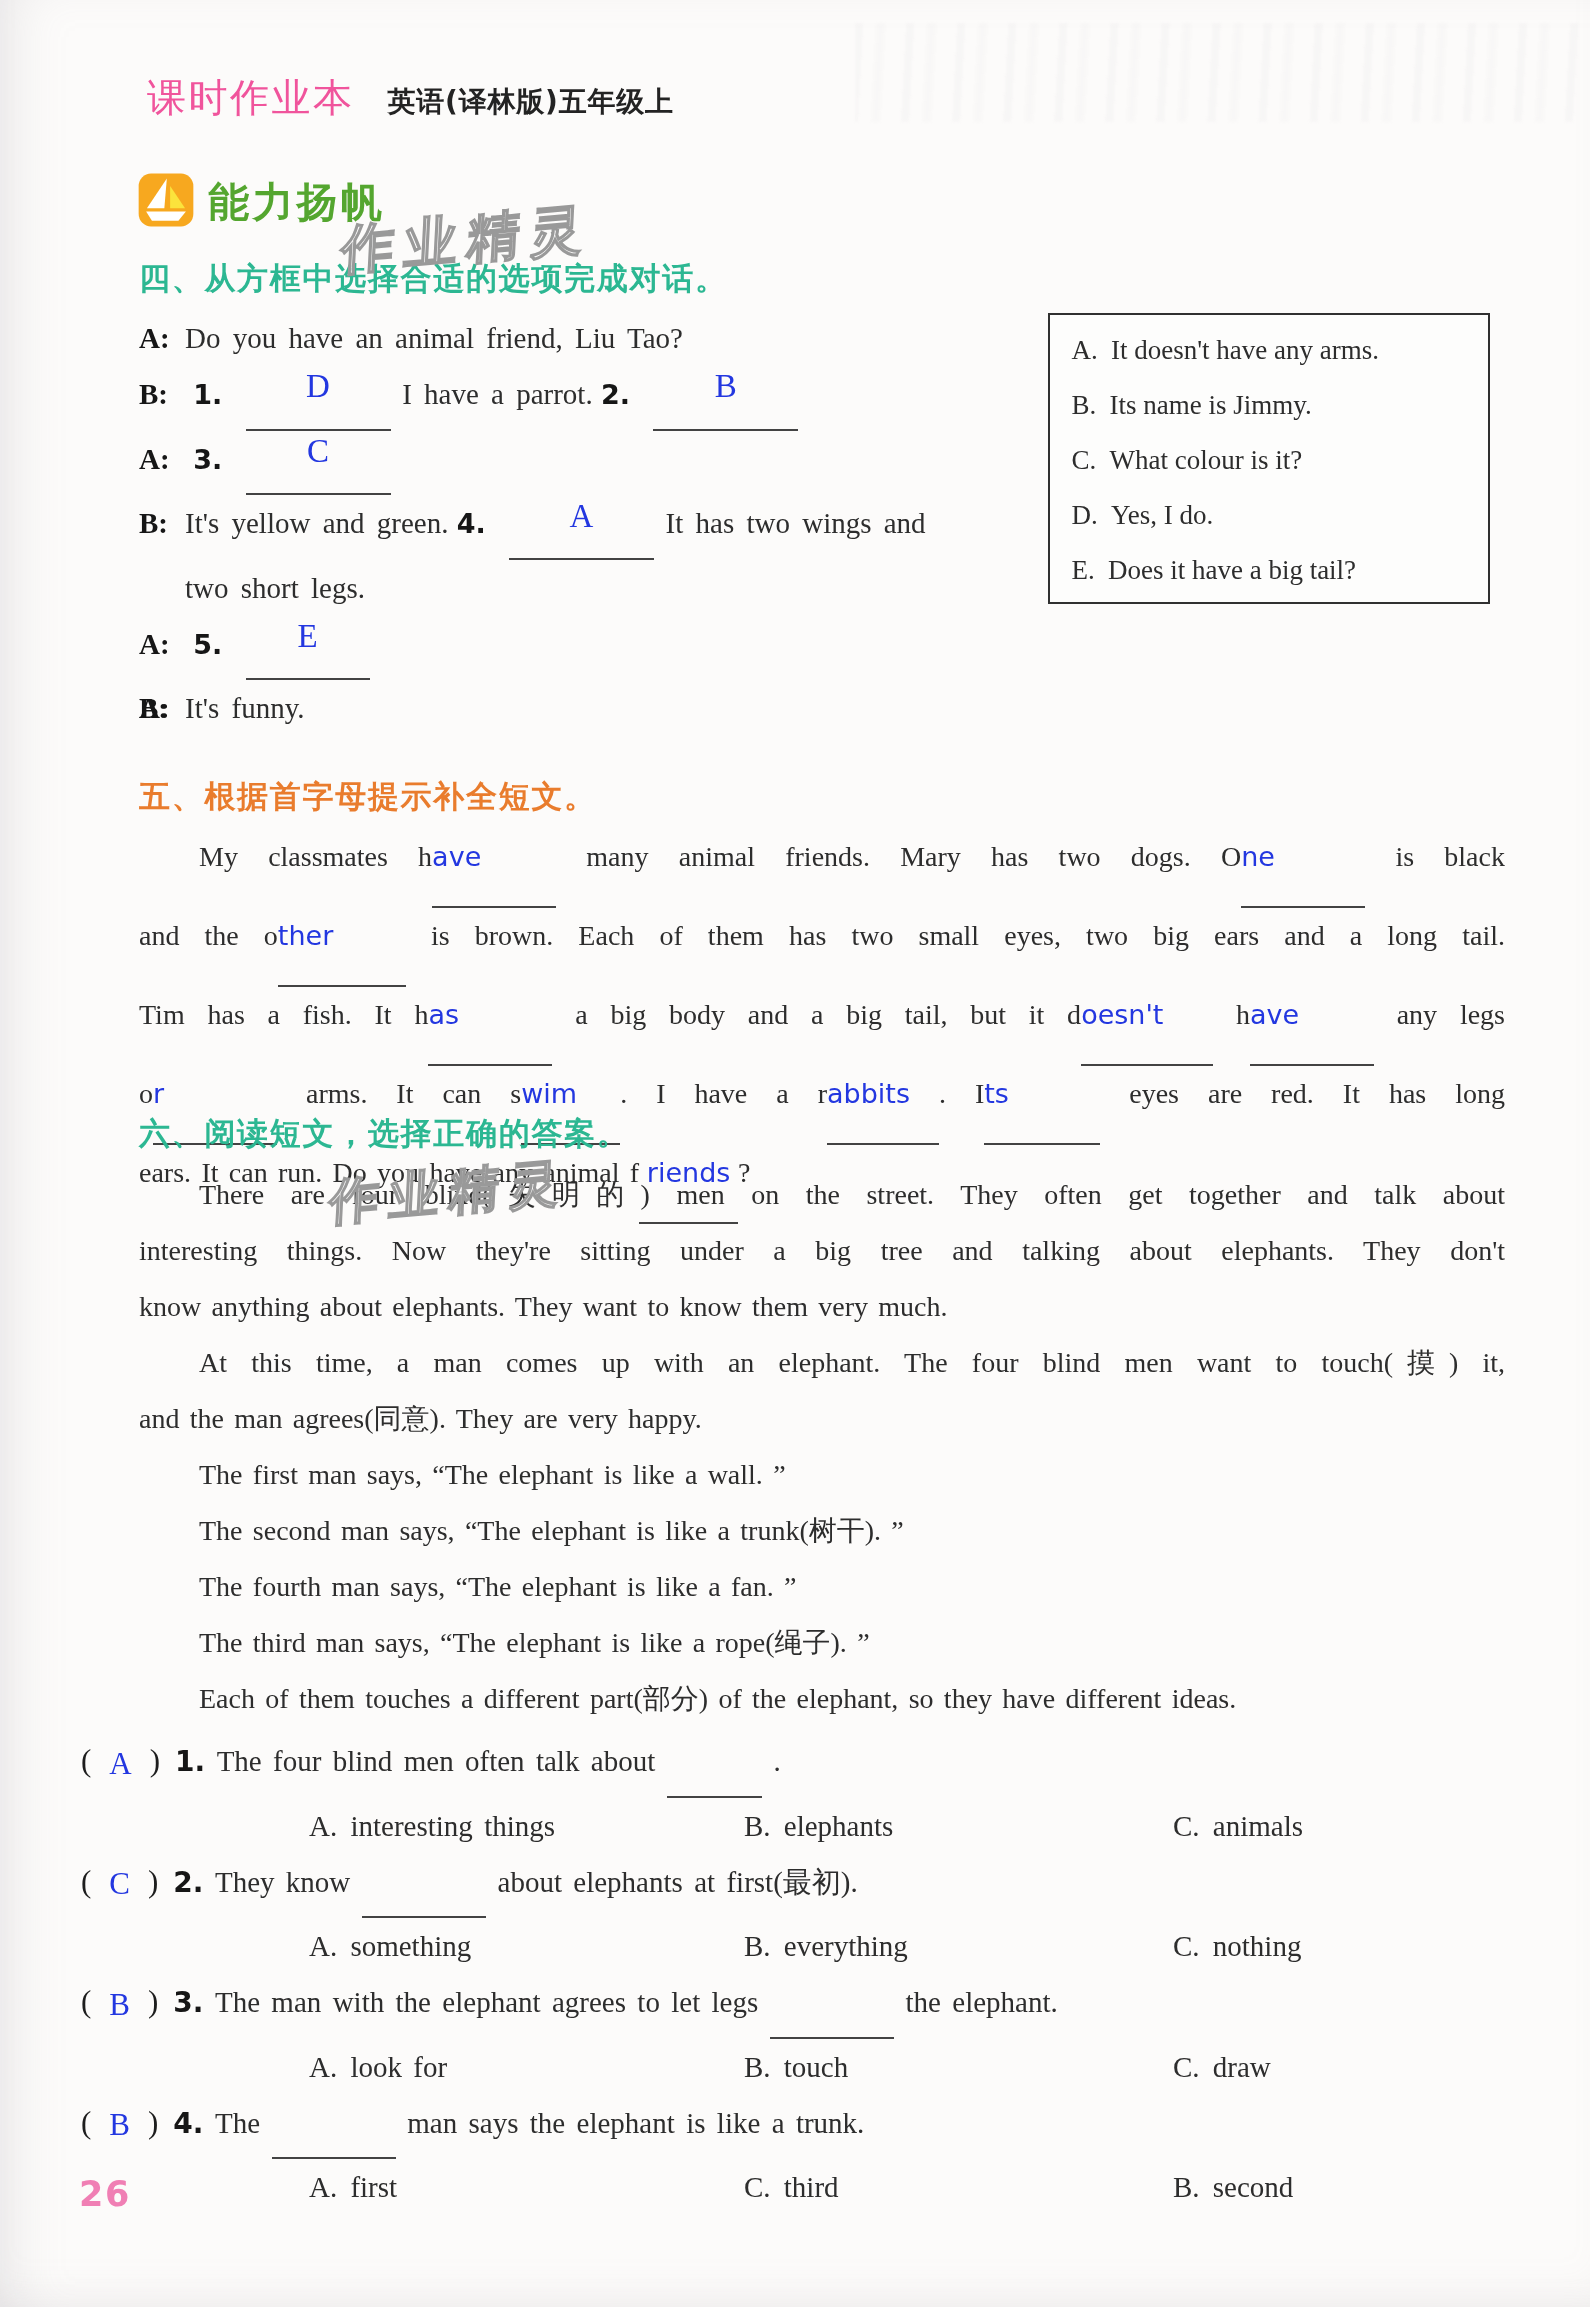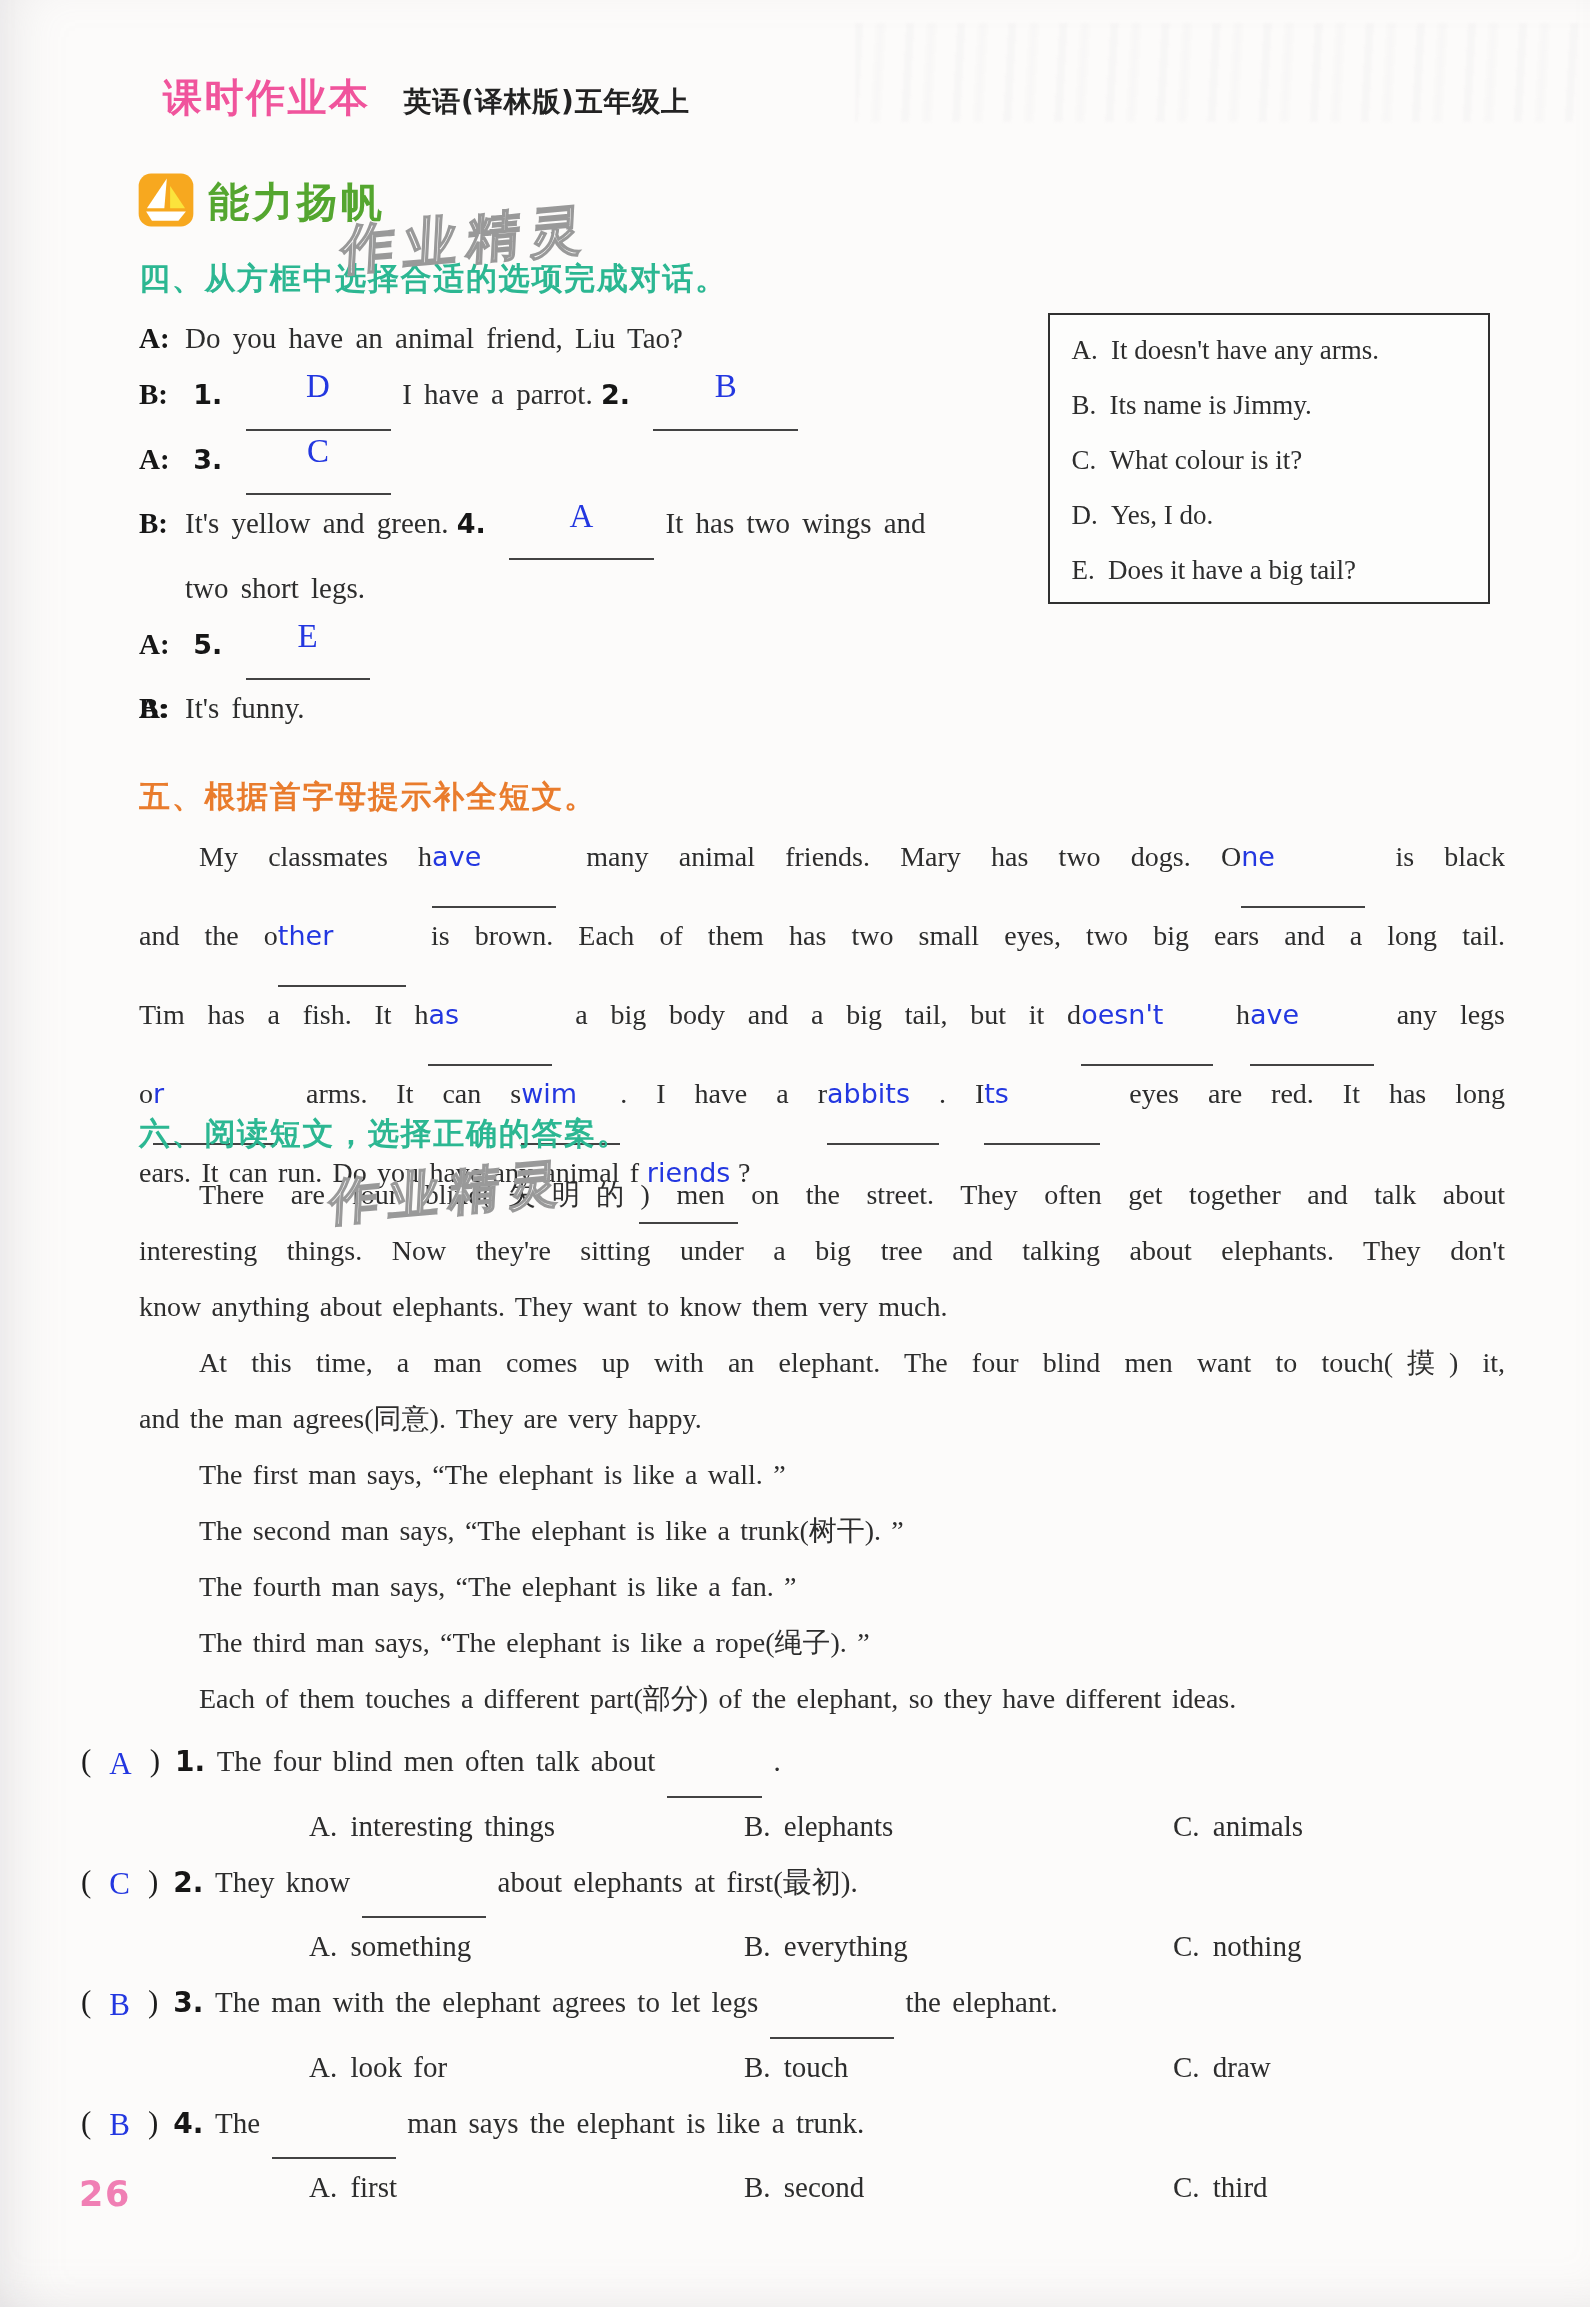--- a/index.html
+++ b/index.html
@@ -13,7 +13,7 @@
   
   .hdr{position:absolute;top:71px;left:147px;display:flex;align-items:baseline;gap:33px;
        font-family:"DejaVu Sans","Liberation Sans",sans-serif;white-space:nowrap;}
-  .brand{font-size:39px;font-weight:bold;color:var(--pink);letter-spacing:2.5px;margin-left:16px;}
+  .brand{font-size:39px;font-weight:normal;color:var(--pink);letter-spacing:2.5px;}
   .sub{font-size:28px;font-weight:bold;color:#232323;letter-spacing:0.8px;}
   
   .ghost{position:absolute;right:8.3px;top:23px;width:728px;height:99px;opacity:.55;filter:blur(1.7px);

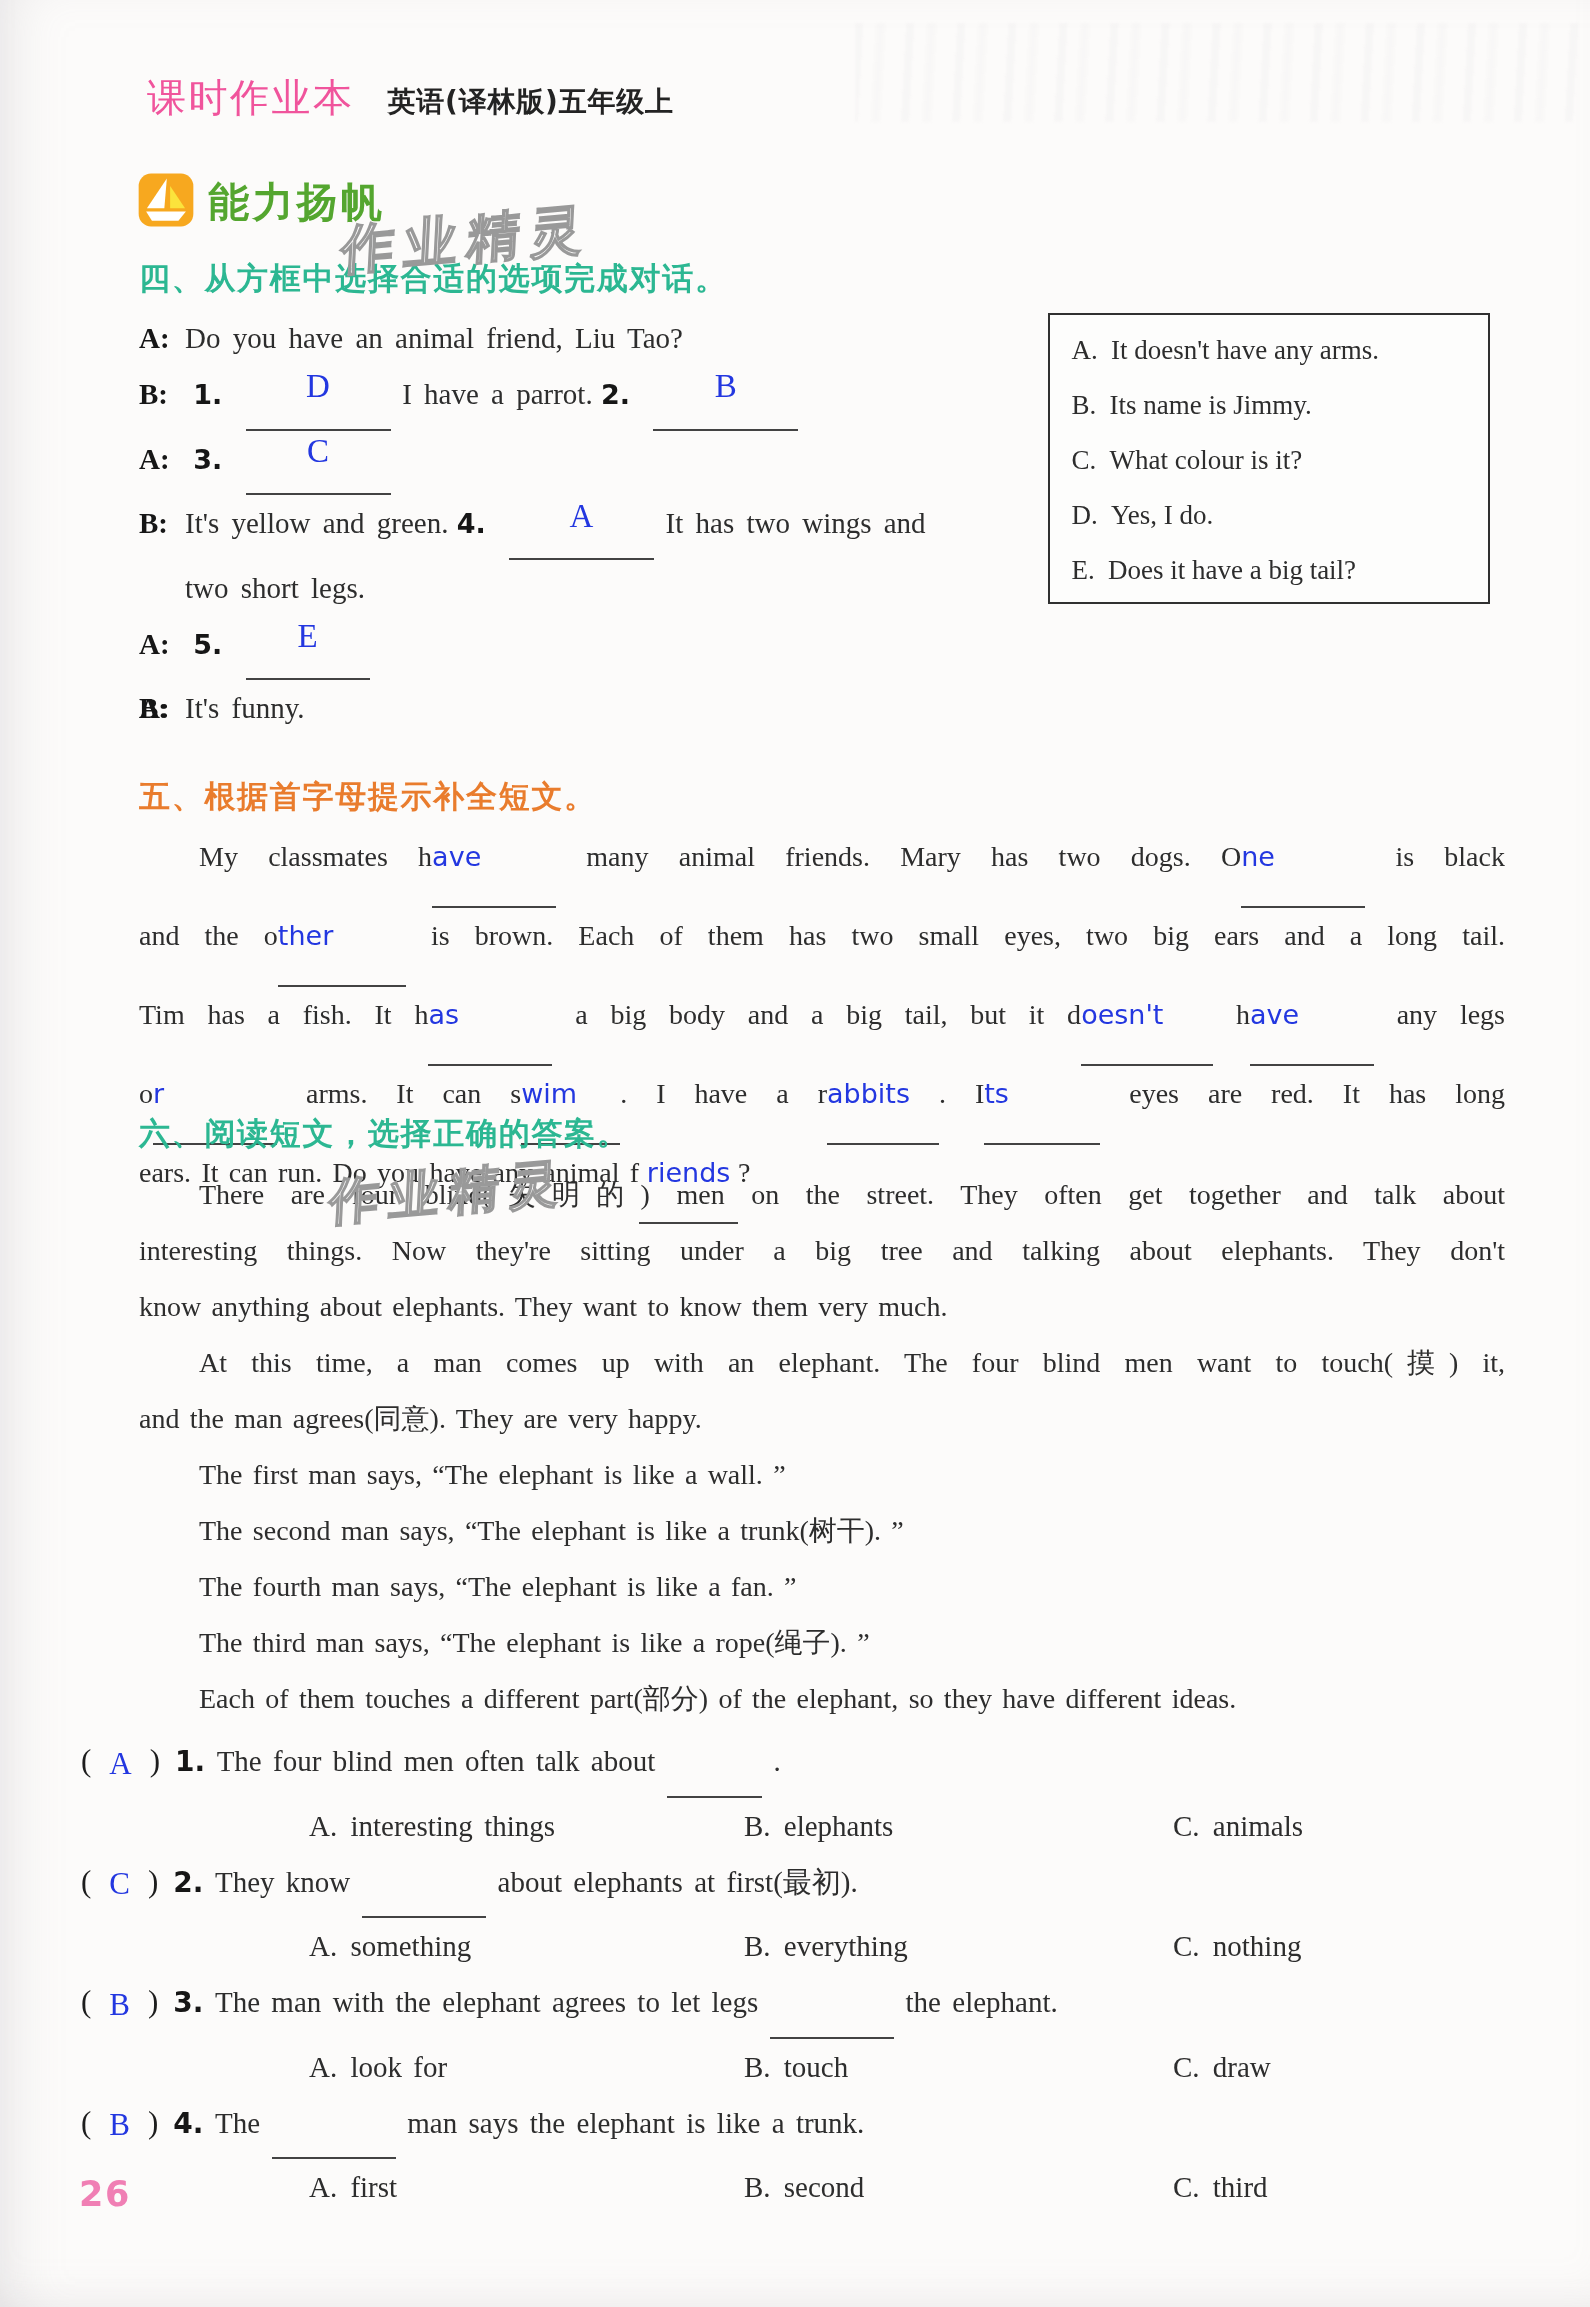--- a/index.html
+++ b/index.html
@@ -158,8 +158,8 @@
       <div class="qrow"><span class="paren">(</span><span class="qans">B</span><span class="paren pr">)</span><span class="qnum">4.</span><span class="txt">The</span><span class="blank" style="width: 124px;"><span class="cap">&nbsp;</span></span><span class="txt">man says the elephant is like a trunk.</span></div>
       <div class="optrow">
         <span class="ocell"><span class="olbl">A.</span><span>first</span></span>
+        <span class="ocell"><span class="olbl">C.</span><span>third</span></span>
         <span class="ocell"><span class="olbl">B.</span><span>second</span></span>
-        <span class="ocell"><span class="olbl">C.</span><span>third</span></span>
       </div>
     </div>
 

